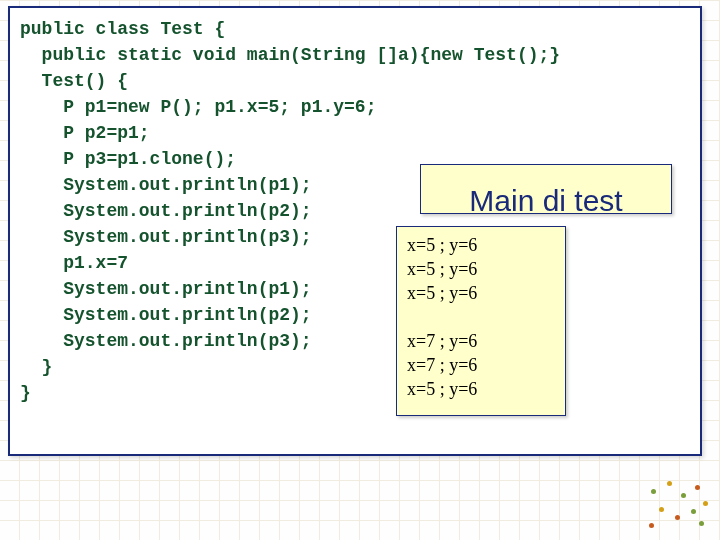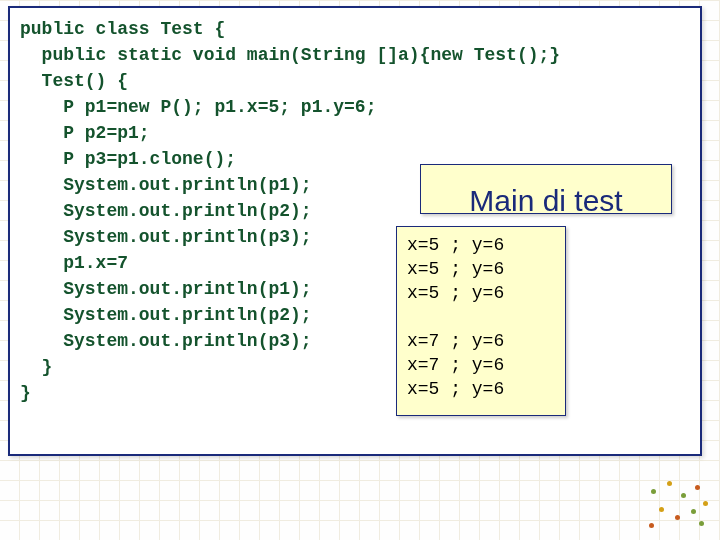--- a/index.html
+++ b/index.html
@@ -73,7 +73,7 @@
     box-sizing: border-box;
   }
   .output {
-    font-family: Liberation Mono, monospace;
+    font-family: Liberation Serif, serif;
     font-size: 18px;
     line-height: 24px;
     white-space: pre;

